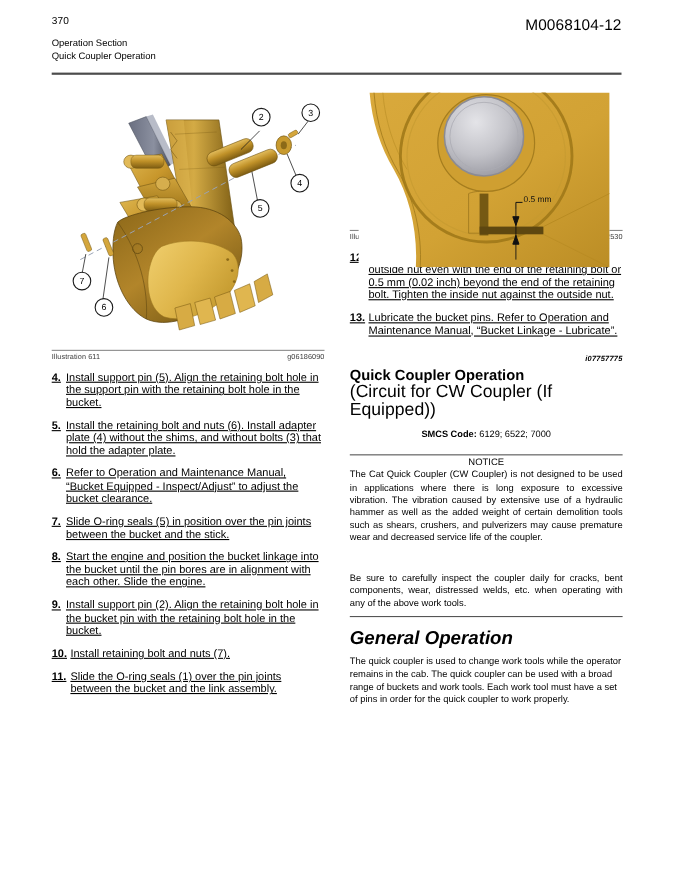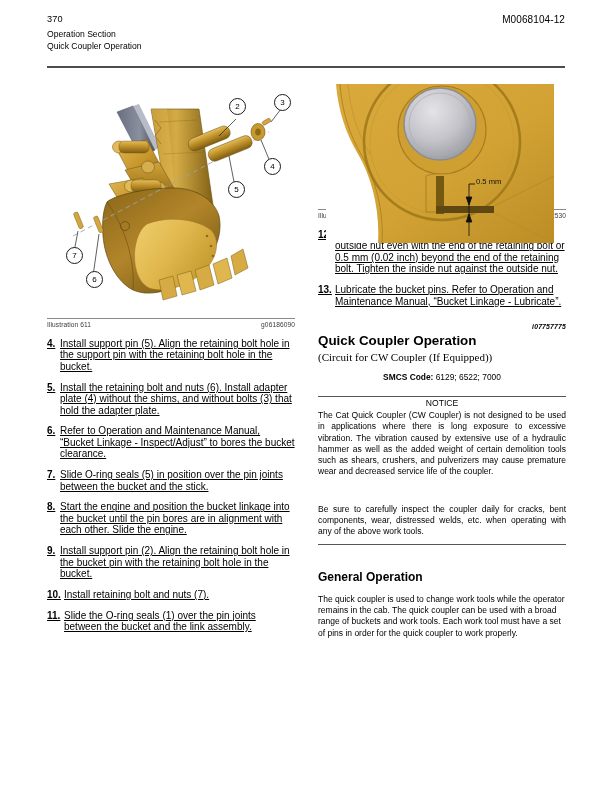--- a/index.html
+++ b/index.html
@@ -37,7 +37,7 @@
     letter-spacing: .1px;
   }
   .page-num { font-size: 9.2px; }
-  .doc-id { font-size: 10px; }
+  .doc-id { font-size: 14px; }
   .header-sub {
     margin-top: 4px;
     font-size: 8.6px;

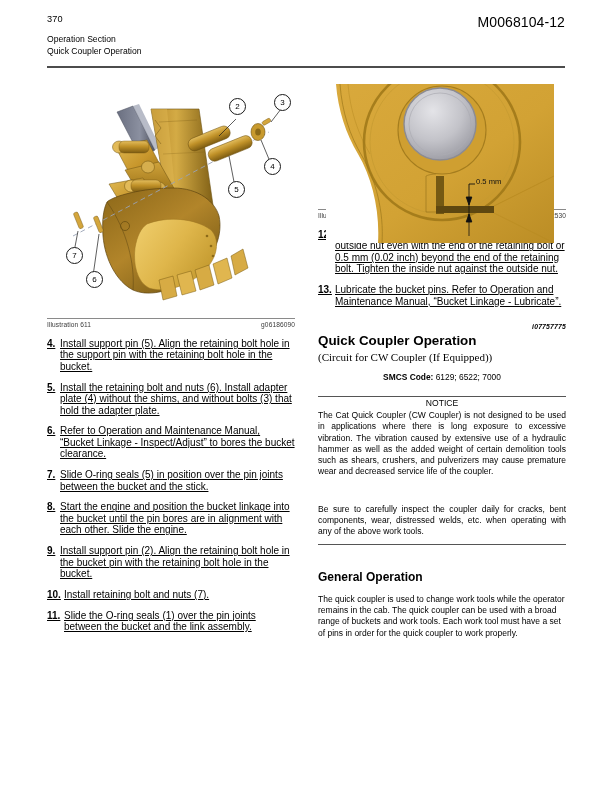--- a/index.html
+++ b/index.html
@@ -119,10 +119,9 @@
     margin-top: 3px;
   }
   .h1-sub {
-    font-size: 11px;
+    font-size: 16px;
     font-weight: normal;
     line-height: 16.4px;
-    font-family: Liberation Serif, serif;
   }
   .smcs {
     font-size: 8.4px;

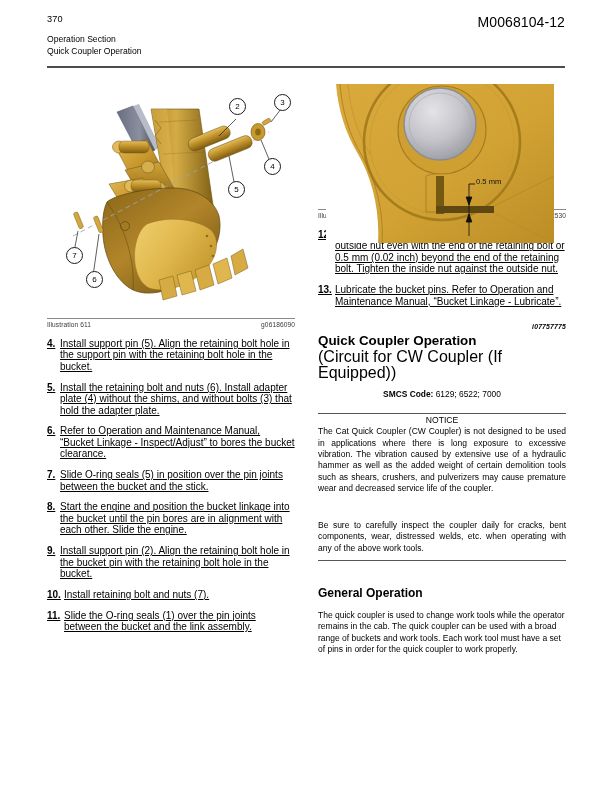--- a/index.html
+++ b/index.html
@@ -377,7 +377,7 @@
       </div>
       <div class="step">
         <span class="step-num">6.</span>
-        <span class="step-body">Refer to Operation and Maintenance Manual, “Bucket Linkage - Inspect/Adjust” to bores the bucket clearance.</span>
+        <span class="step-body">Refer to Operation and Maintenance Manual, “Bucket Equipped - Inspect/Adjust” to adjust the bucket clearance.</span>
       </div>
       <div class="step">
         <span class="step-num">7.</span>

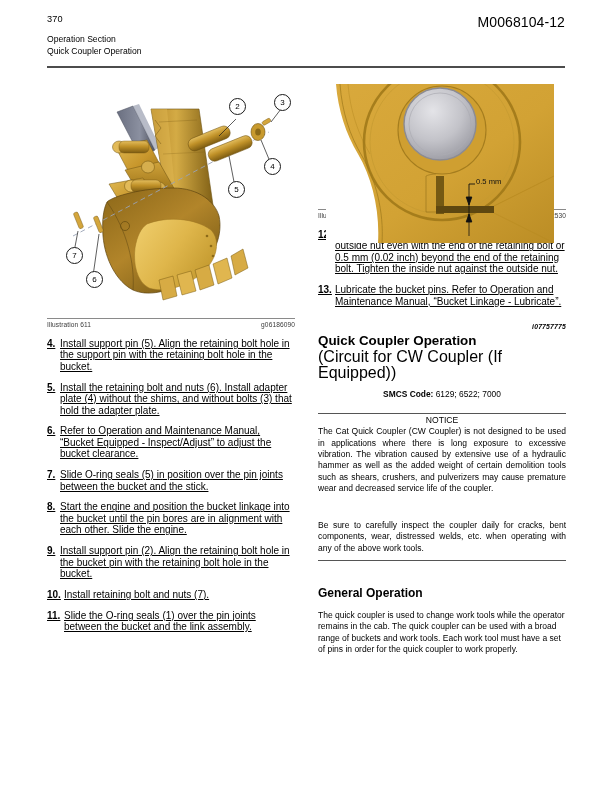--- a/index.html
+++ b/index.html
@@ -132,10 +132,11 @@
   .smcs b { font-weight: bold; }
 
   .h2 {
-    font-size: 12px;
+    font-size: 17px;
     font-weight: bold;
     line-height: 15px;
-    margin-top: 25px;
+    margin-top: 11px;
+    font-style: italic;
   }
 
   

